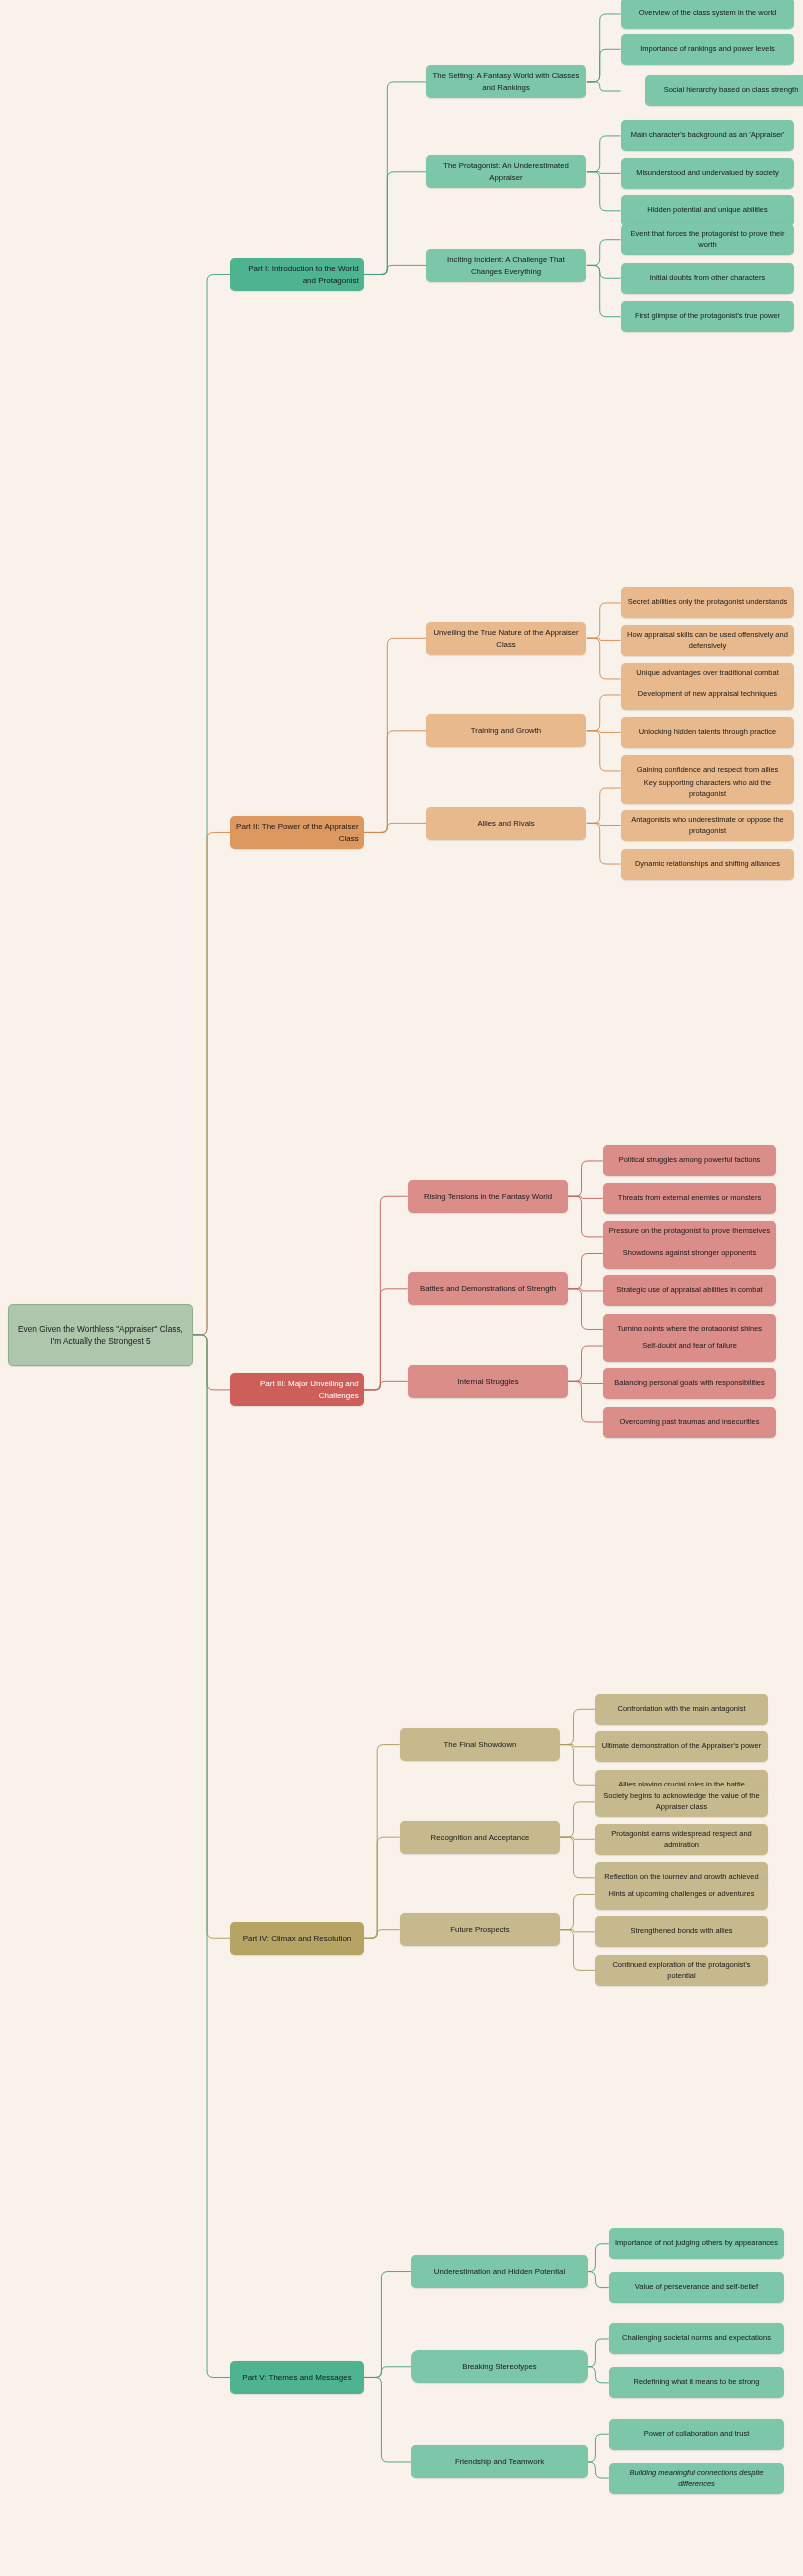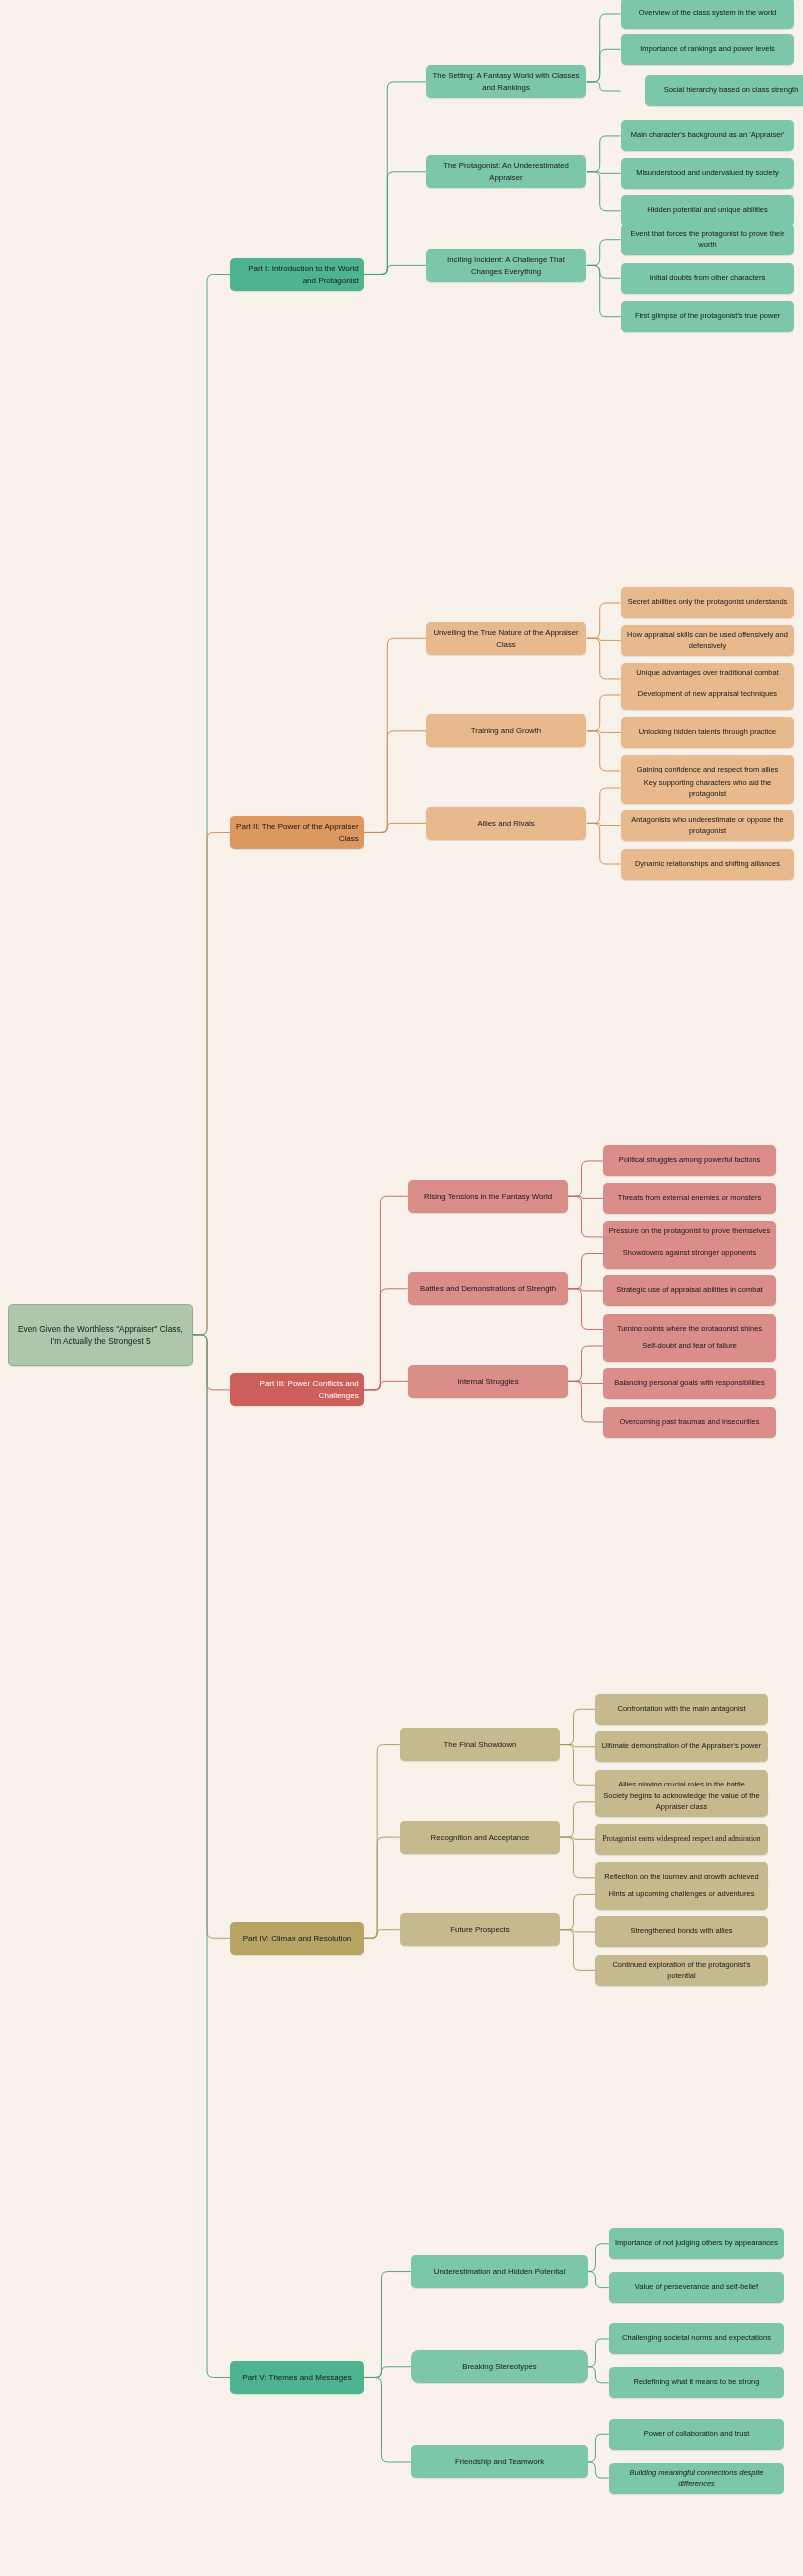--- a/index.html
+++ b/index.html
@@ -177,7 +177,7 @@
       <span>Dynamic relationships and shifting alliances</span>
     </div>
     <div class="node lvl1" style="left: 230px; top: 1373px; width: 134px; height: 33px; background: rgb(204, 95, 90); color: rgb(255, 255, 255);">
-      <span>Part III: Power Conflicts and Challenges</span>
+      <span>Part III: Major Unveiling and Challenges</span>
     </div>
     <div class="node lvl2" style="left: 408px; top: 1180px; width: 160px; height: 33px; background: rgb(219, 141, 137); color: rgb(23, 24, 26);">
       <span>Rising Tensions in the Fantasy World</span>

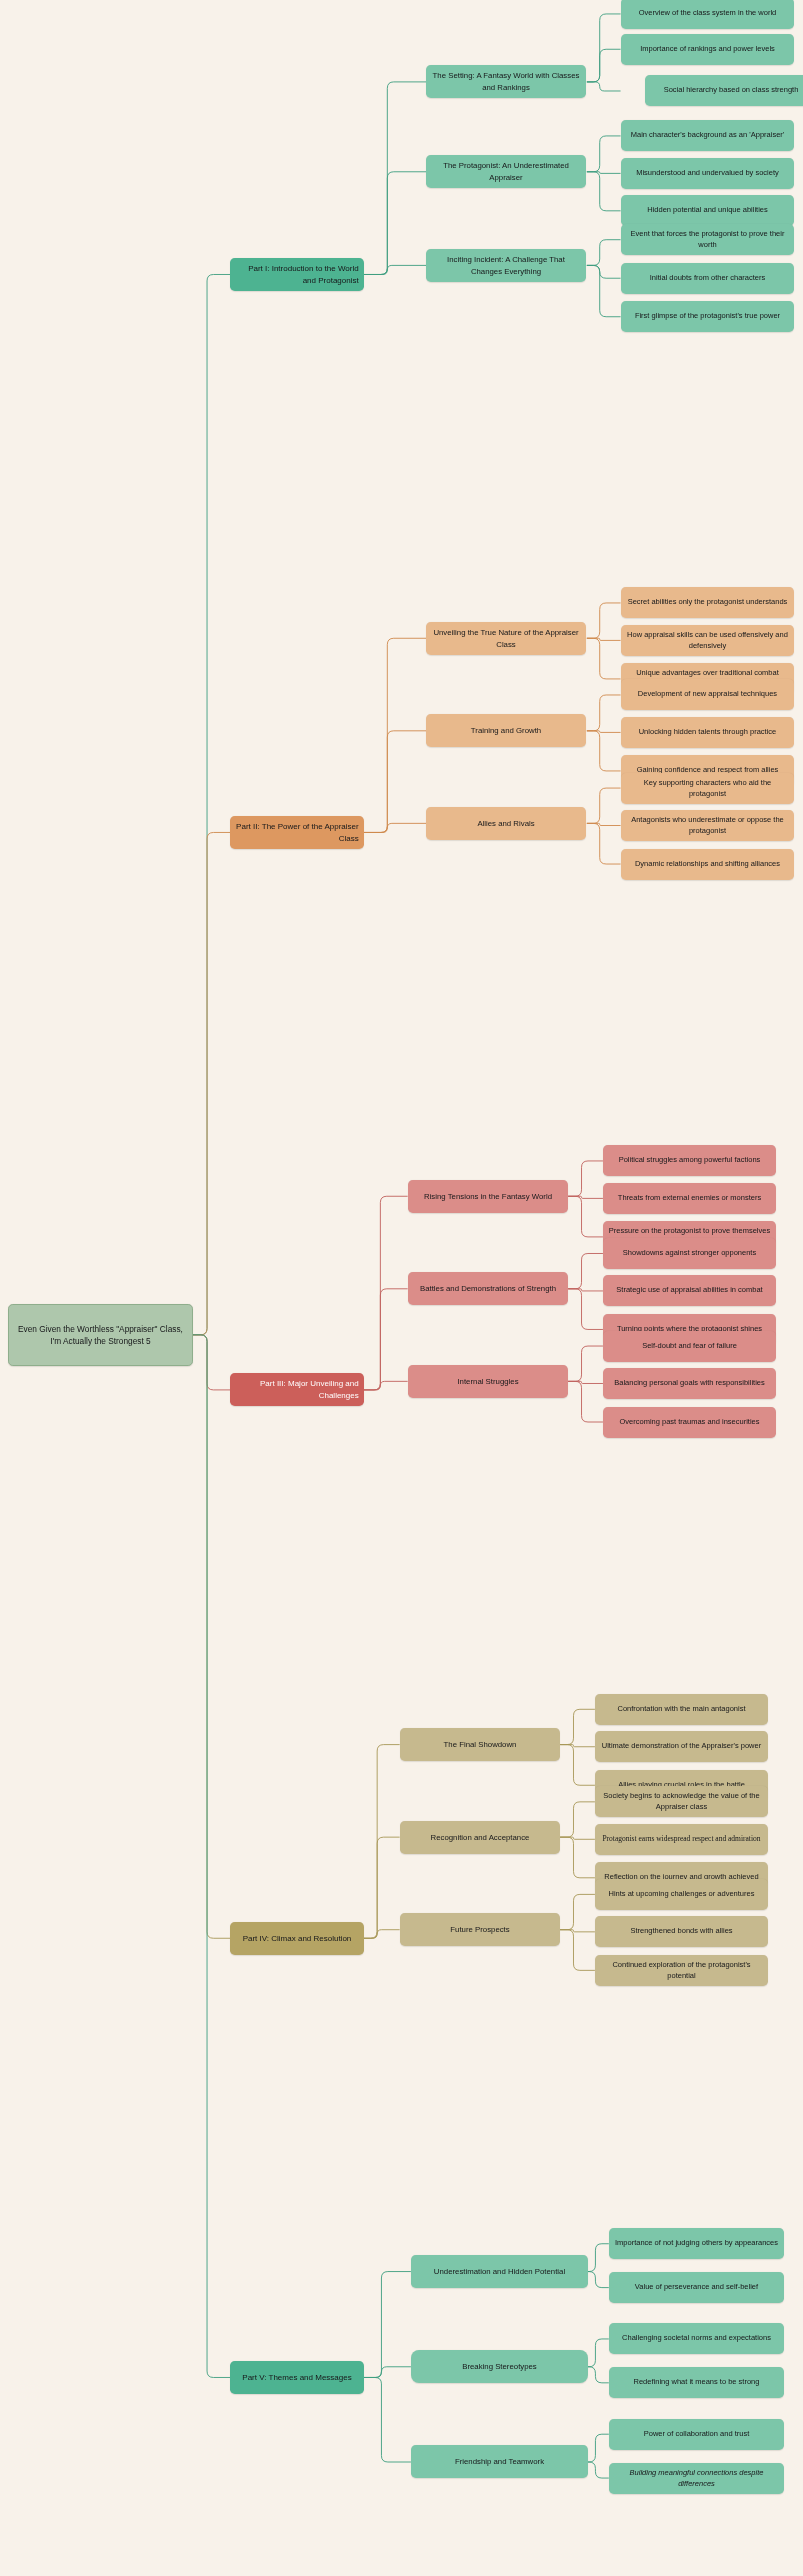--- a/index.html
+++ b/index.html
@@ -236,7 +236,7 @@
     <div class="node lvl3" style="left: 595px; top: 1786px; width: 173px; height: 31px; background: rgb(198, 185, 142); color: rgb(23, 24, 26);">
       <span>Society begins to acknowledge the value of the Appraiser class</span>
     </div>
-    <div class="node lvl3" style="left: 595px; top: 1824px; width: 173px; height: 31px; background: rgb(198, 185, 142); color: rgb(23, 24, 26); font-family: Liberation Serif, serif;">
+    <div class="node lvl3" style="left: 595px; top: 1824px; width: 173px; height: 31px; background: rgb(198, 185, 142); color: rgb(23, 24, 26);">
       <span>Protagonist earns widespread respect and admiration</span>
     </div>
     <div class="node lvl3" style="left: 595px; top: 1862px; width: 173px; height: 31px; background: rgb(198, 185, 142); color: rgb(23, 24, 26);">

